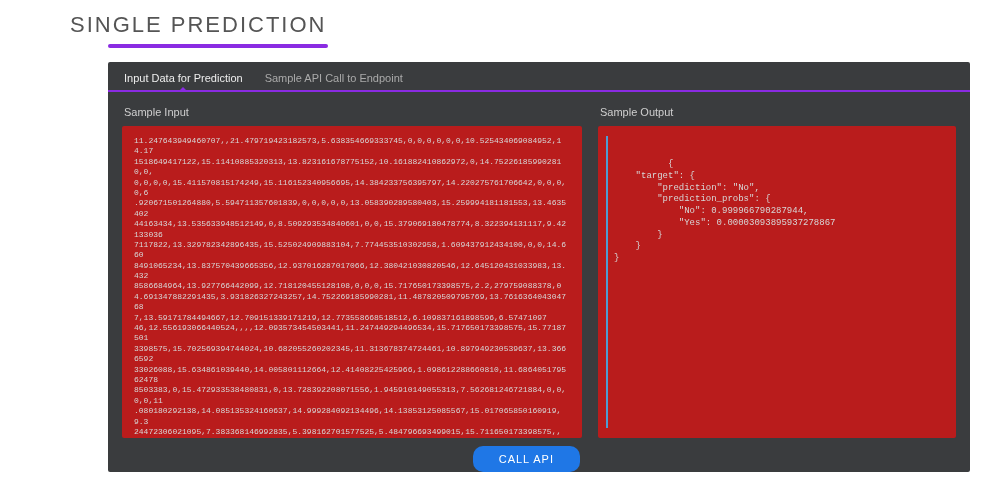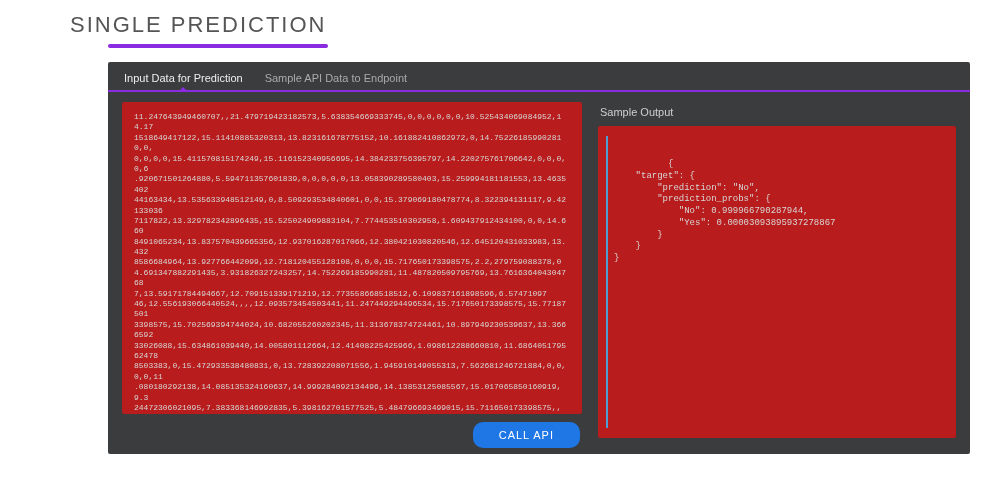--- a/index.html
+++ b/index.html
@@ -32,7 +32,6 @@
     margin: 0 30px 0 108px;
     background: #3a3c3e;
     border-radius: 2px;
-    padding-bottom: 6px;
   }
   .tabs {
     display: flex;

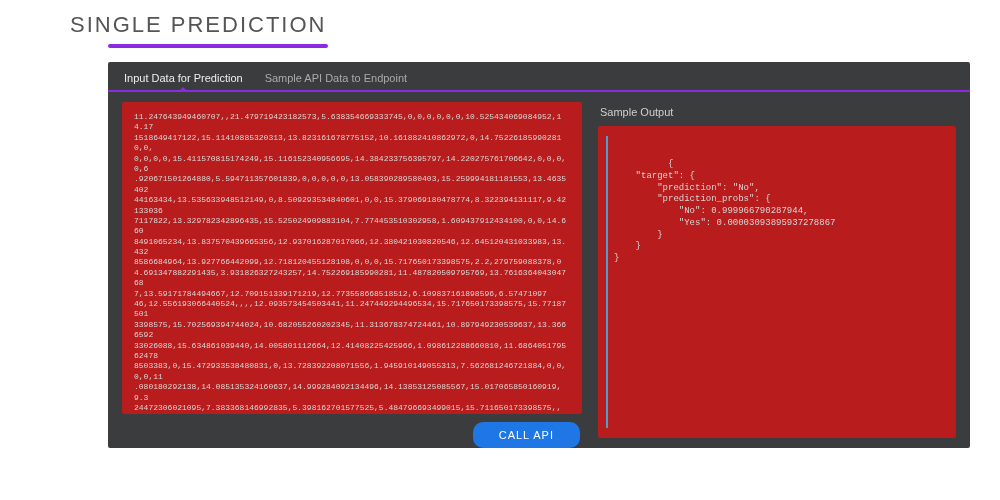--- a/index.html
+++ b/index.html
@@ -130,7 +130,7 @@
   <div class="panel-outer">
     <div class="tabs">
       <div class="tab active">Input Data for Prediction</div>
-      <div class="tab">Sample API Data to Endpoint</div>
+      <div class="tab">Sample API Call to Endpoint</div>
     </div>
 
     <div class="panel-body">

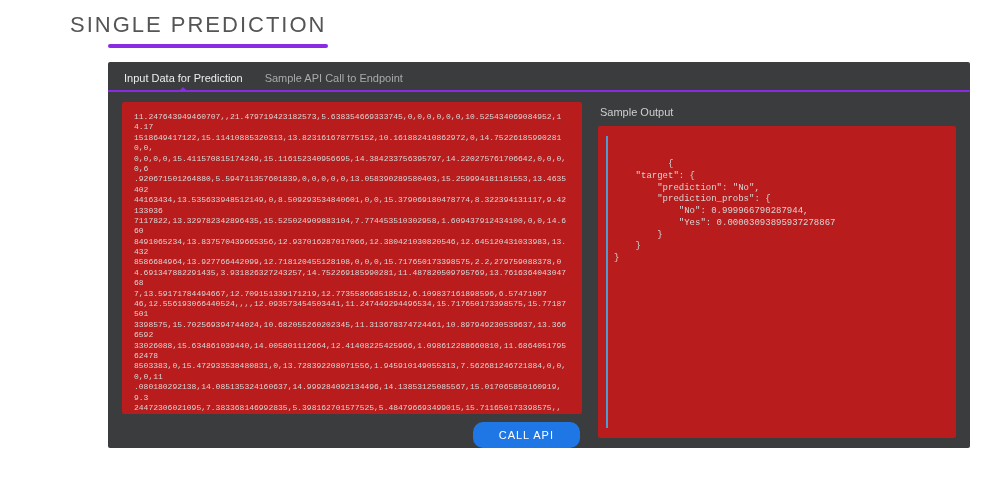--- a/index.html
+++ b/index.html
@@ -135,6 +135,7 @@
 
     <div class="panel-body">
       <div class="col col-left">
+        <div class="col-title">Sample Input</div>
         <div class="codebox">11.247643949460707,,21.479719423182573,5.638354669333745,0,0,0,0,0,0,10.525434069084952,14.17
 1518649417122,15.11410885320313,13.823161678775152,10.161882410862972,0,14.752261859902810,0,
 0,0,0,0,15.411570815174249,15.116152340956695,14.384233756395797,14.220275761706642,0,0,0,0,6

